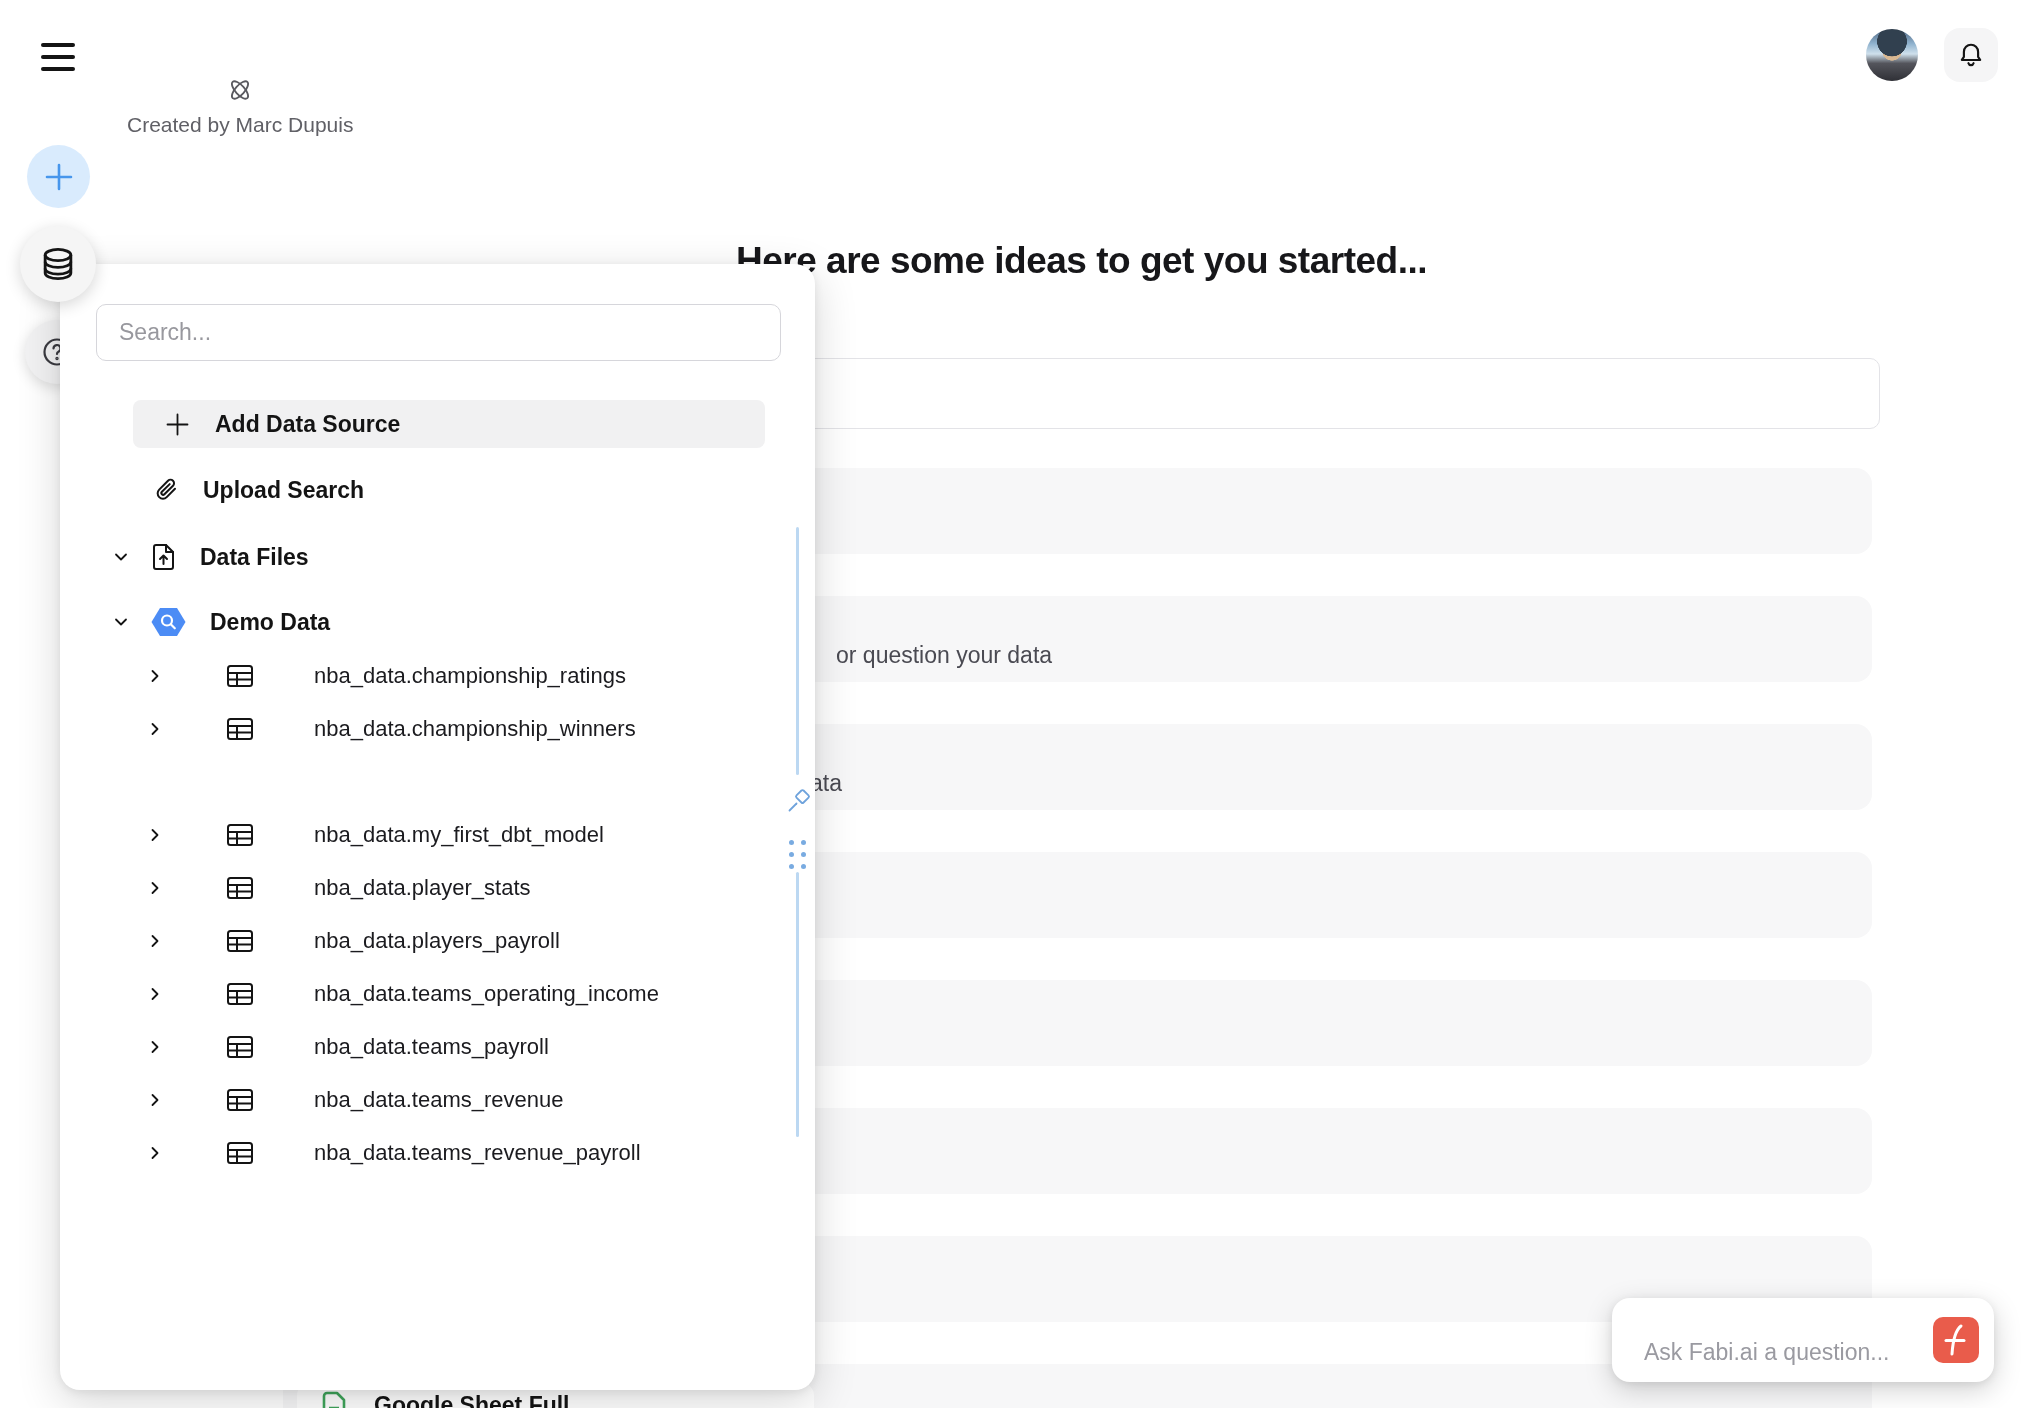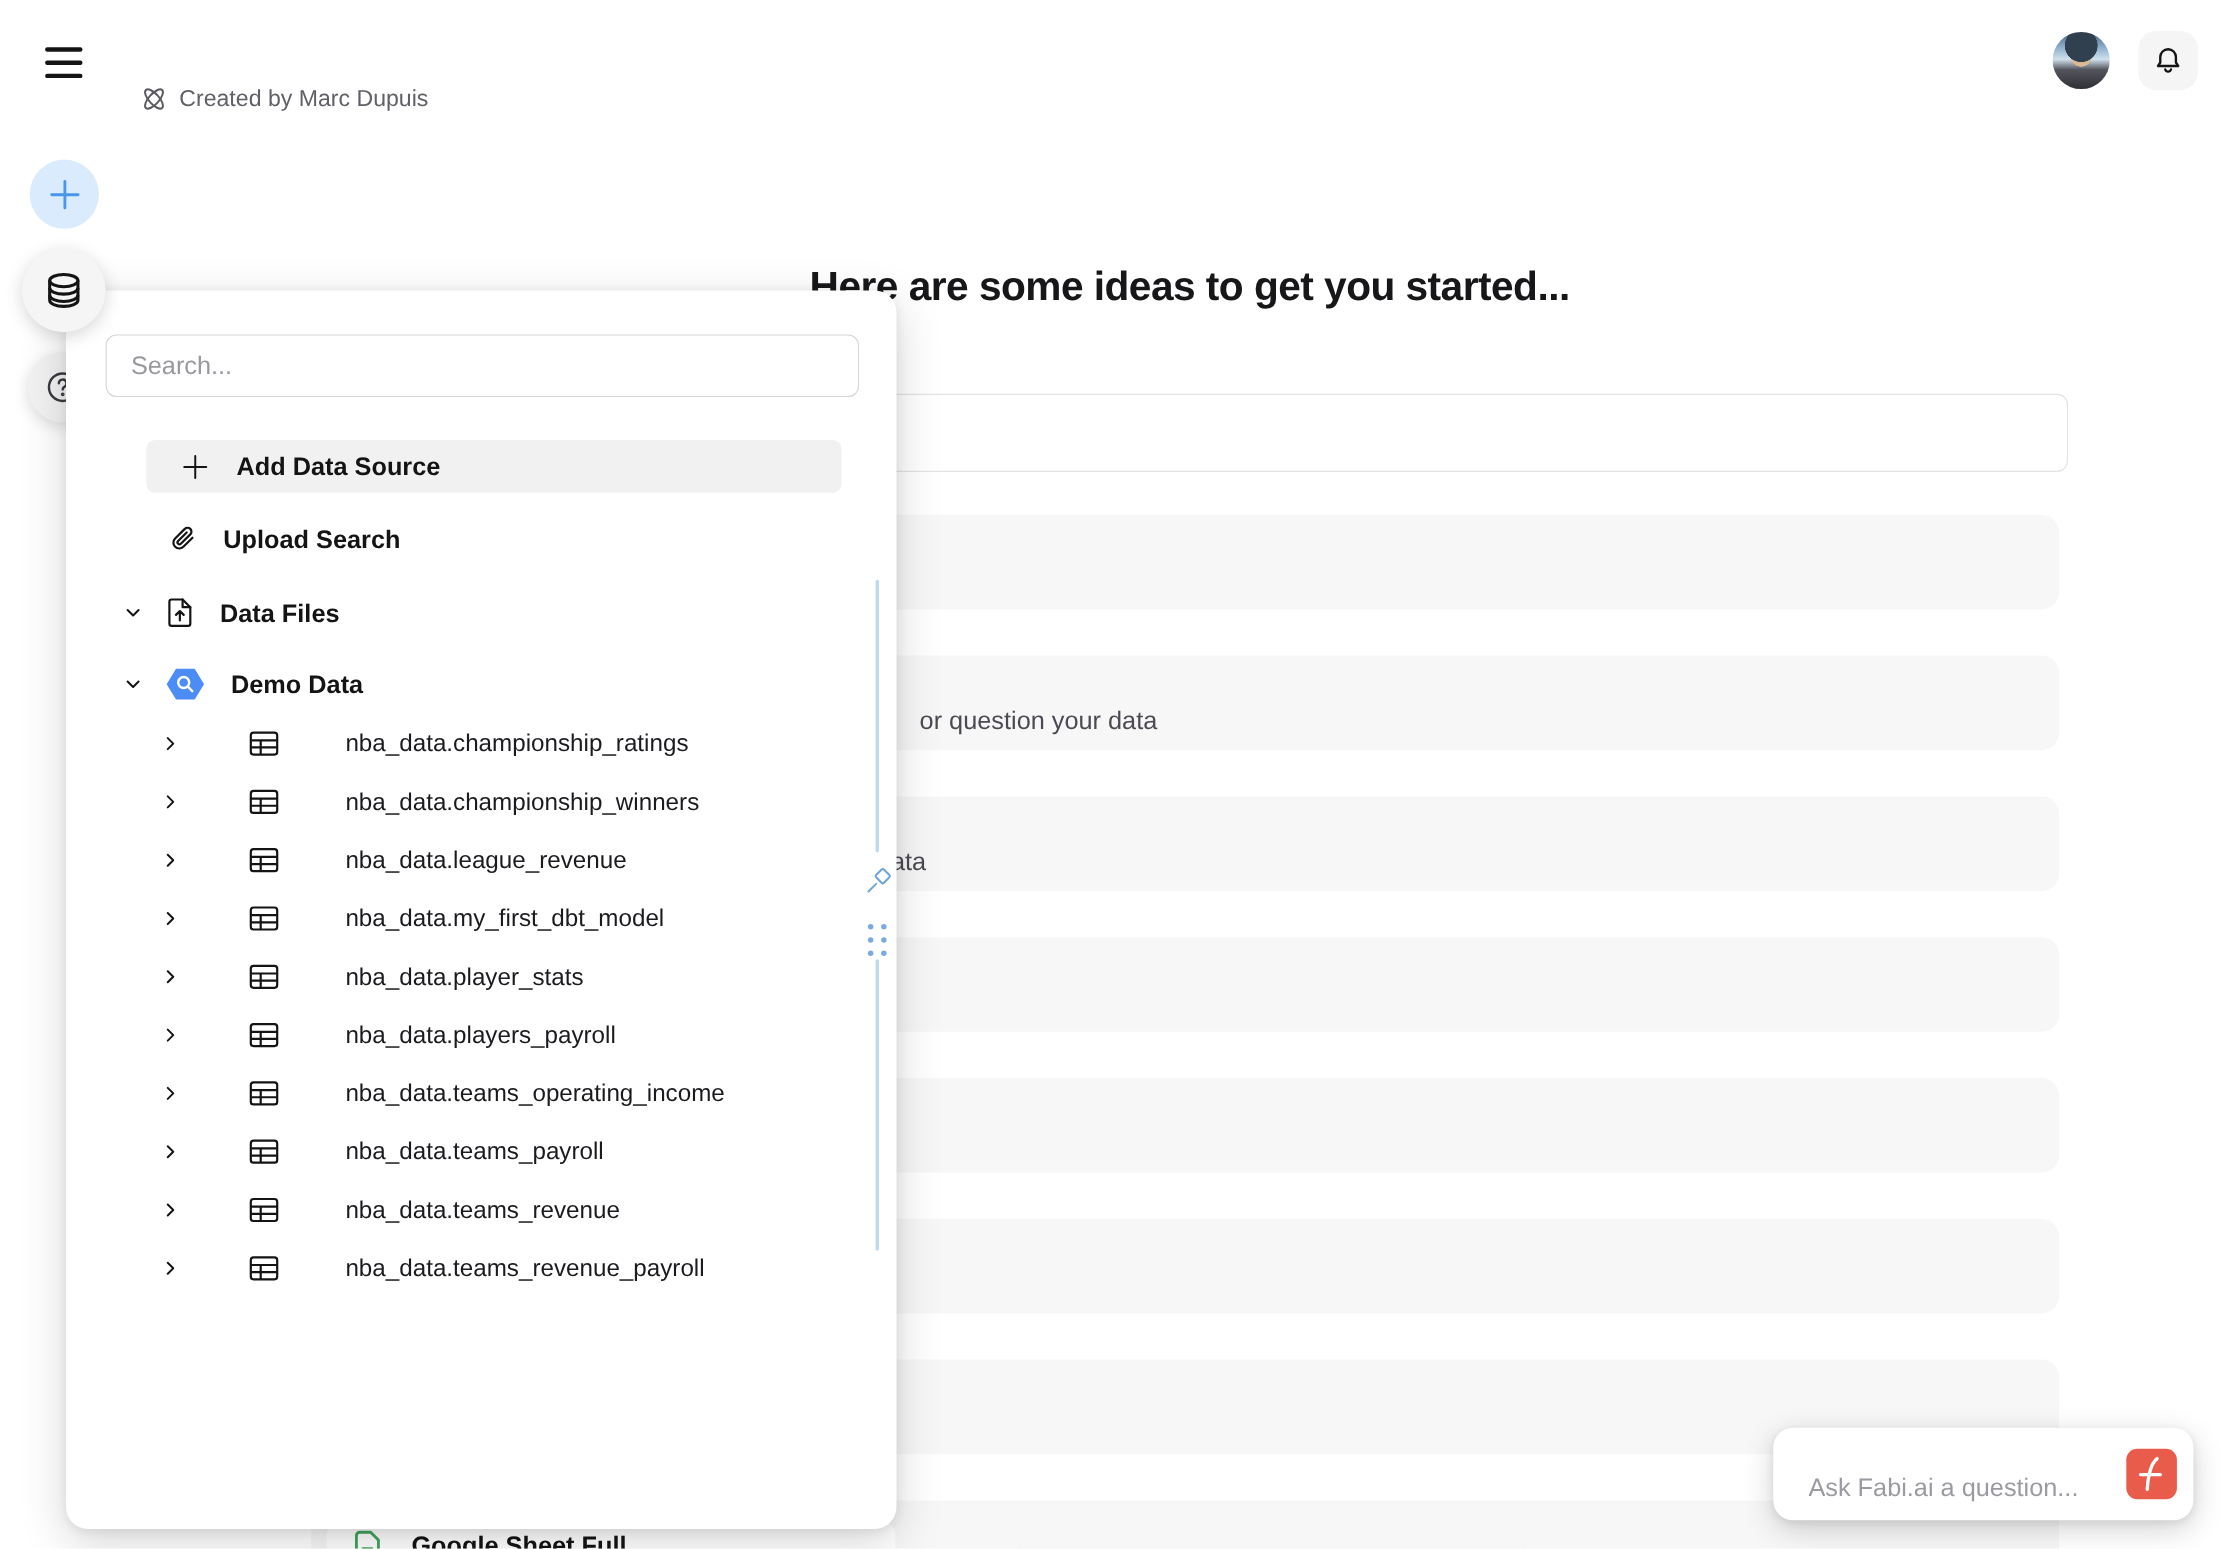--- a/index.html
+++ b/index.html
@@ -23,7 +23,7 @@
   .hamburger i:nth-child(2){top:13px;}
   .hamburger i:nth-child(3){top:25px;}
   .page-title{position:absolute;left:125px;top:26px;font-size:37px;font-weight:700;letter-spacing:-.5px;color:#141414;}
-  .subtitle{position:absolute;left:127px;top:77px;display:flex;align-items:center;gap:10px;color:#606066;font-size:21px;}
+  .subtitle{position:absolute;left:127px;top:77px;display:flex;align-items:center;gap:10px;color:#606066;font-size:21px;flex-direction:column;}
   .subtitle svg{flex:none;}
 
   .avatar{position:absolute;left:1866px;top:29px;width:52px;height:52px;border-radius:50%;cursor:pointer;overflow:hidden;

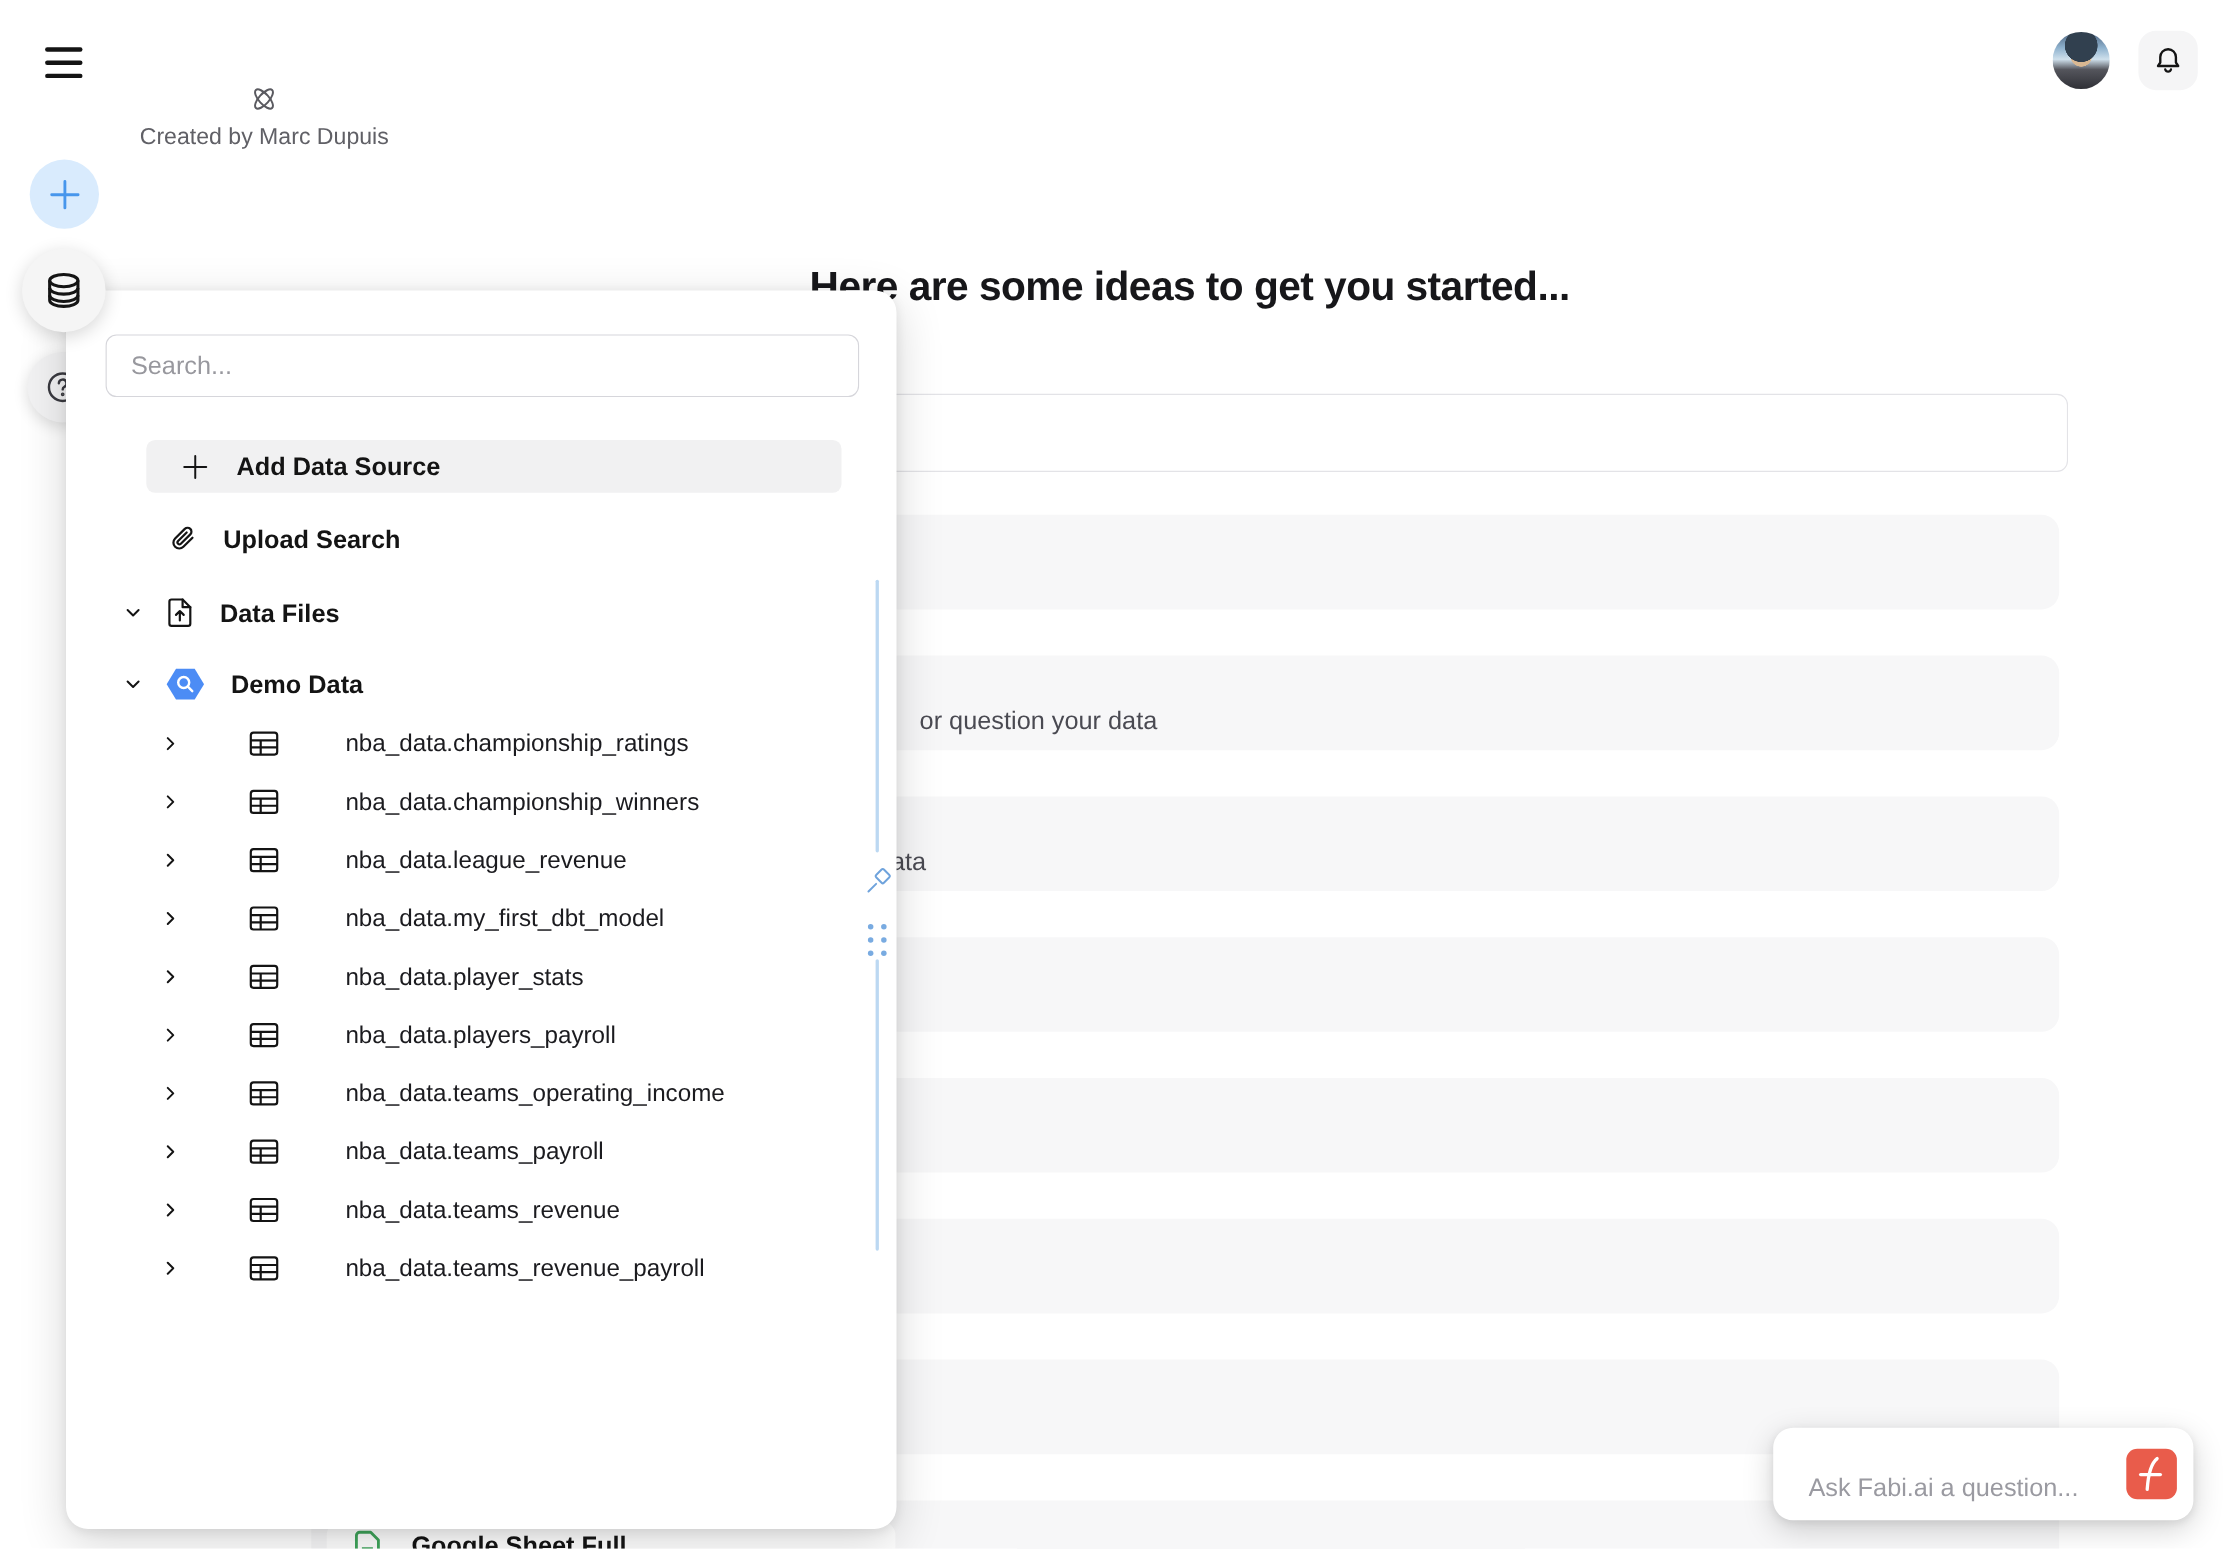--- a/index.html
+++ b/index.html
@@ -249,20 +249,6 @@
         </span>
       <span class="lbl">nba_data.championship_winners</span>
     </button>
-    <button class="row table-row" style="top:494px">
-      <span class="chev">
-          <svg width="14" height="16" viewBox="0 0 14 16" fill="none" stroke="#141414" stroke-width="1.8" stroke-linecap="round" stroke-linejoin="round">
-            <path d="M4.5 3l5 5-5 5"></path>
-          </svg>
-        </span>
-      <span class="ic">
-          <svg width="28" height="24" viewBox="0 0 28 24" fill="none" stroke="#141414" stroke-width="2">
-            <rect x="2" y="2" width="24" height="20" rx="2.5"></rect>
-            <path d="M2 9h24M2 15.5h24M11 9v13"></path>
-          </svg>
-        </span>
-      <span class="lbl">nba_data.league_revenue</span>
-    </button>
     <button class="row table-row" style="top:547px">
       <span class="chev">
           <svg width="14" height="16" viewBox="0 0 14 16" fill="none" stroke="#141414" stroke-width="1.8" stroke-linecap="round" stroke-linejoin="round">

